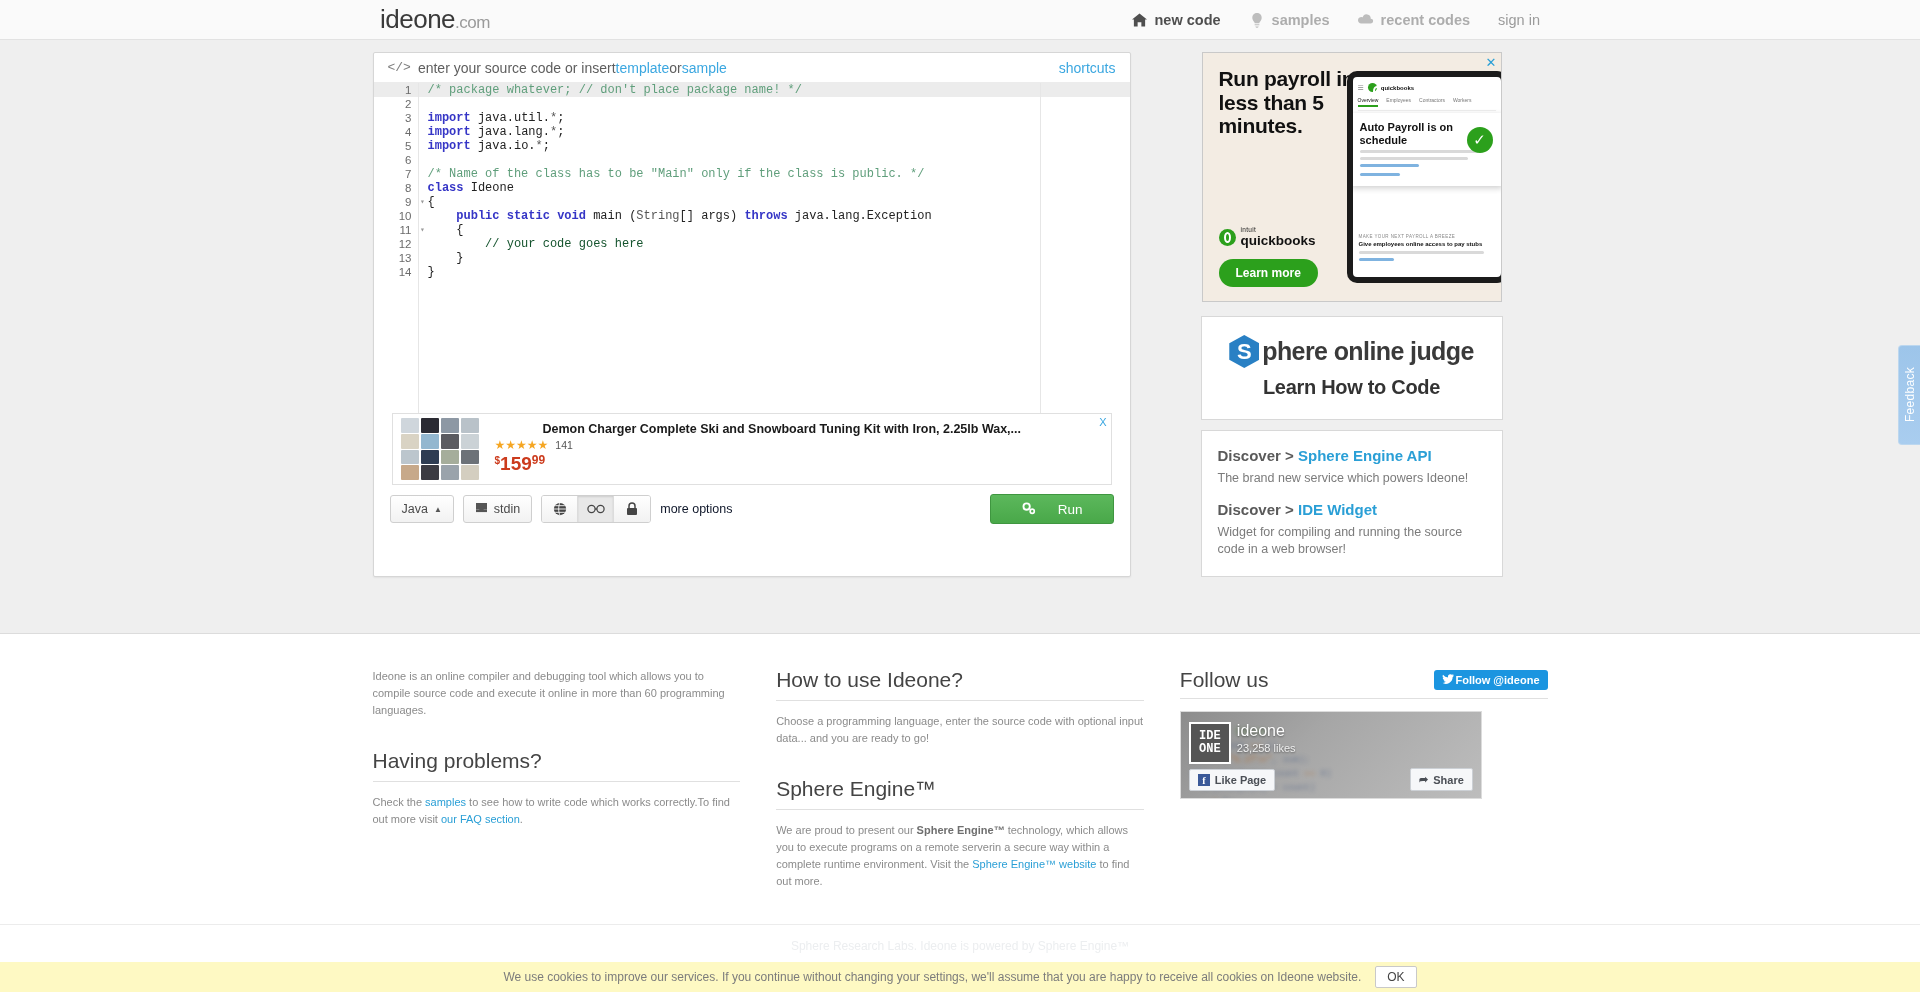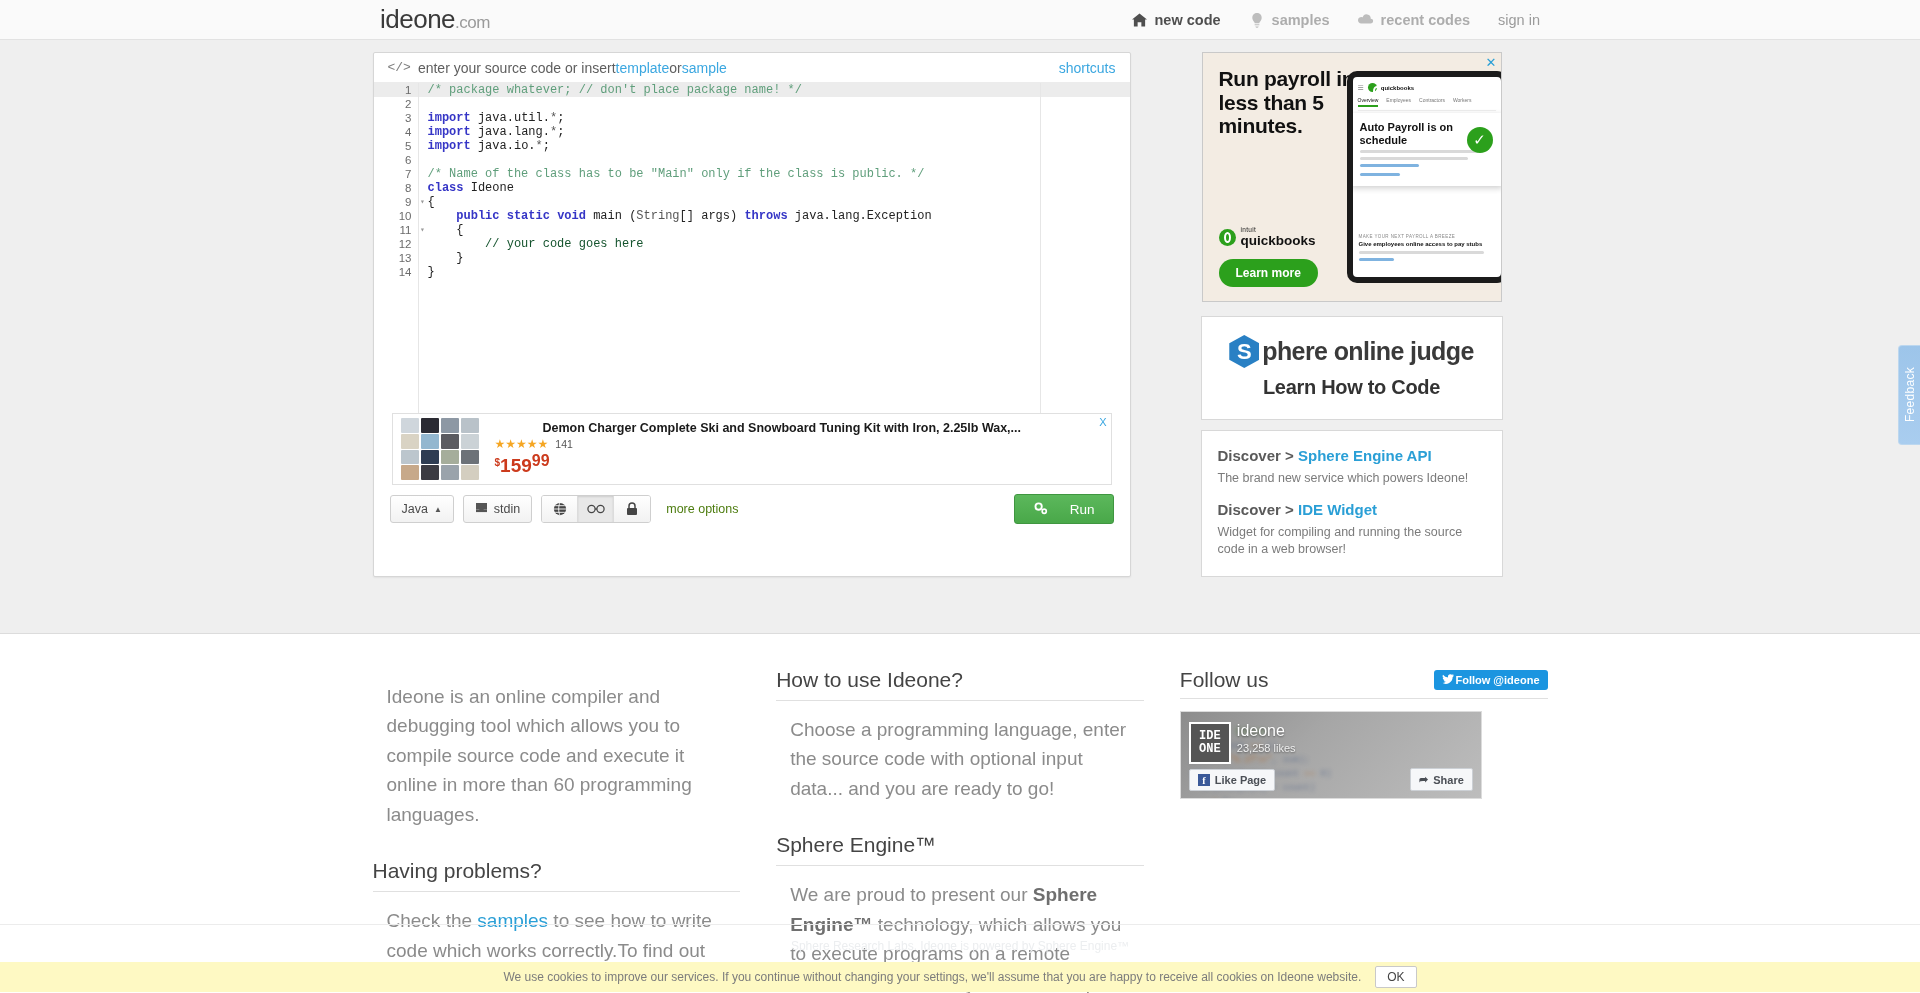--- a/index.html
+++ b/index.html
@@ -143,7 +143,7 @@
   .ad-price { margin-top: 2px; color: #cc3b1d; font-weight: bold; }
   .ad-price .cur { font-size: 10px; vertical-align: super; }
   .ad-price .int { font-size: 19px; }
-  .ad-price .dec { font-size: 16px; vertical-align: super; }
+  .ad-price .dec { font-size: 12px; vertical-align: super; }
   .ad-close {
     position: absolute; top: 2px; right: 4px;
     color: #3ba7e0; font-size: 11px; cursor: pointer;

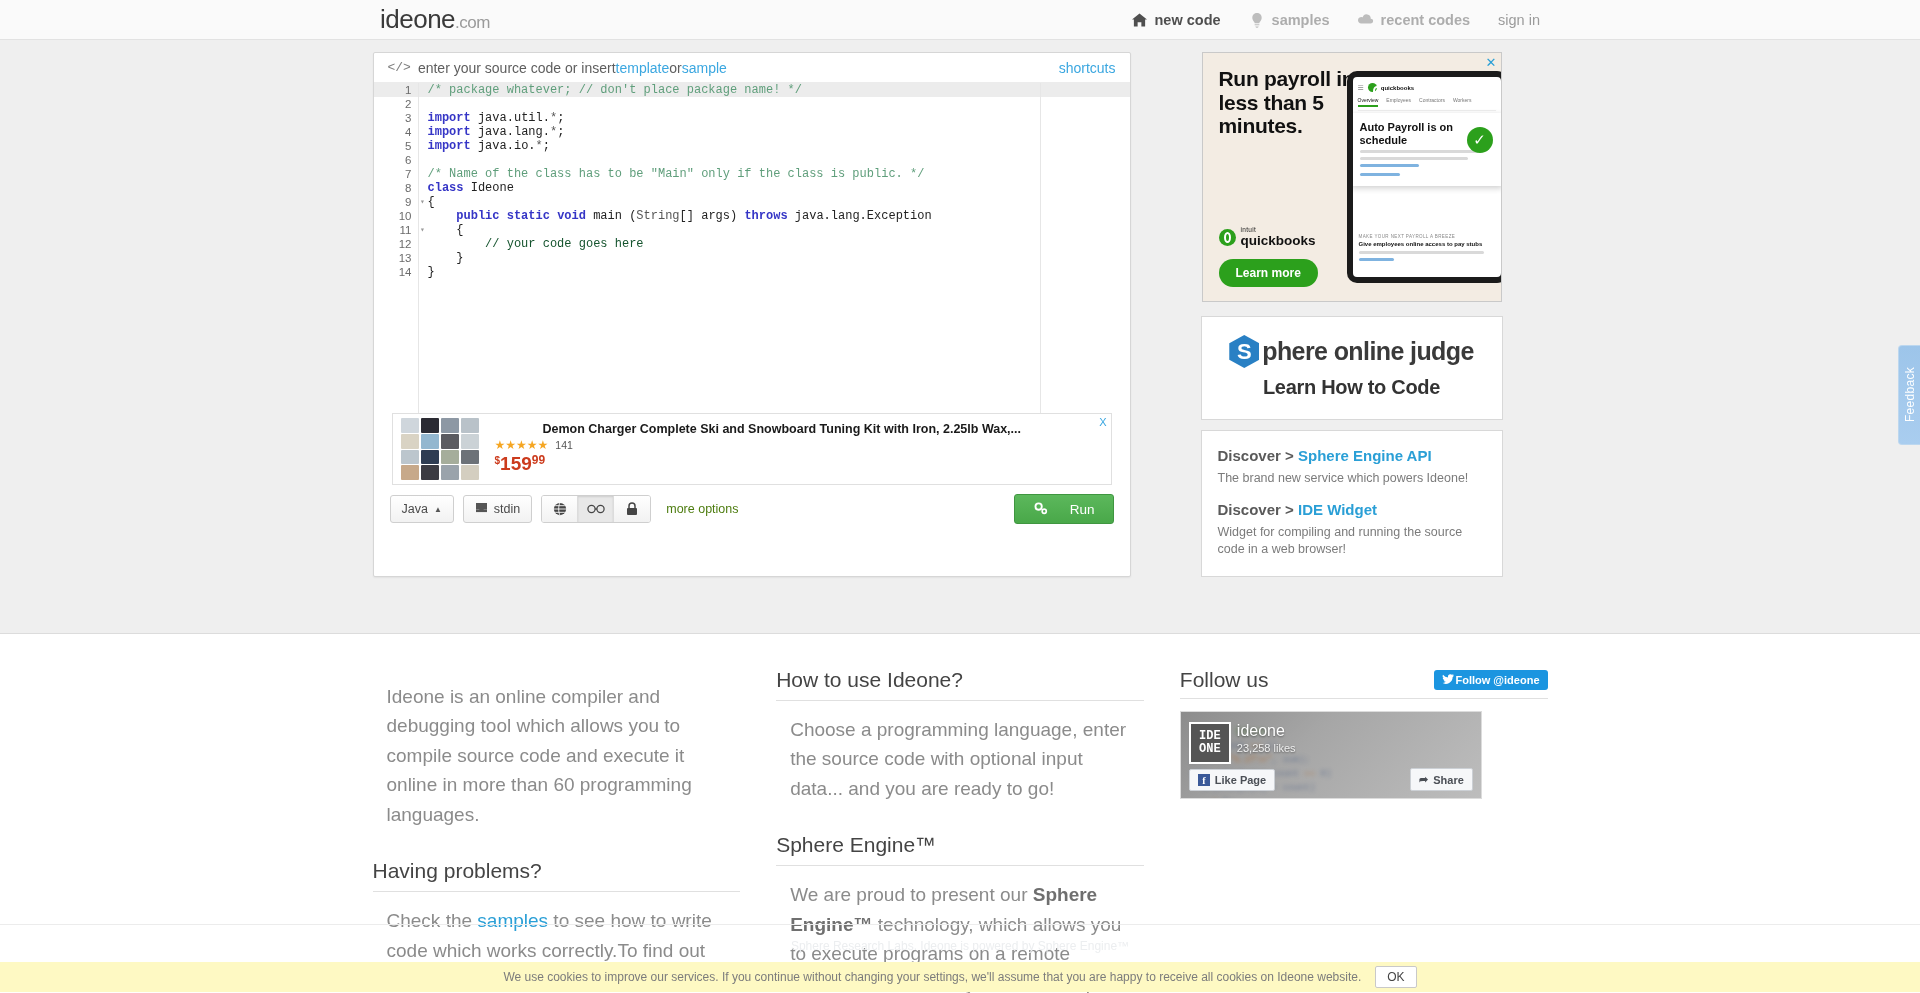--- a/index.html
+++ b/index.html
@@ -171,7 +171,7 @@
   }
   .seg .sbtn:last-child { border-right: none; }
   .seg .sbtn.on { background: #e8e8e8; box-shadow: inset 0 1px 2px rgba(0,0,0,0.12); }
-  .more-opts { font-size: 12.5px; color: #4d7c0f; cursor: pointer; margin-left: 6px; }
+  .more-opts { font-size: 12.5px; color: #0f172a; cursor: pointer; }
   .run-btn {
     margin-left: auto;
     height: 30px; min-width: 84px;

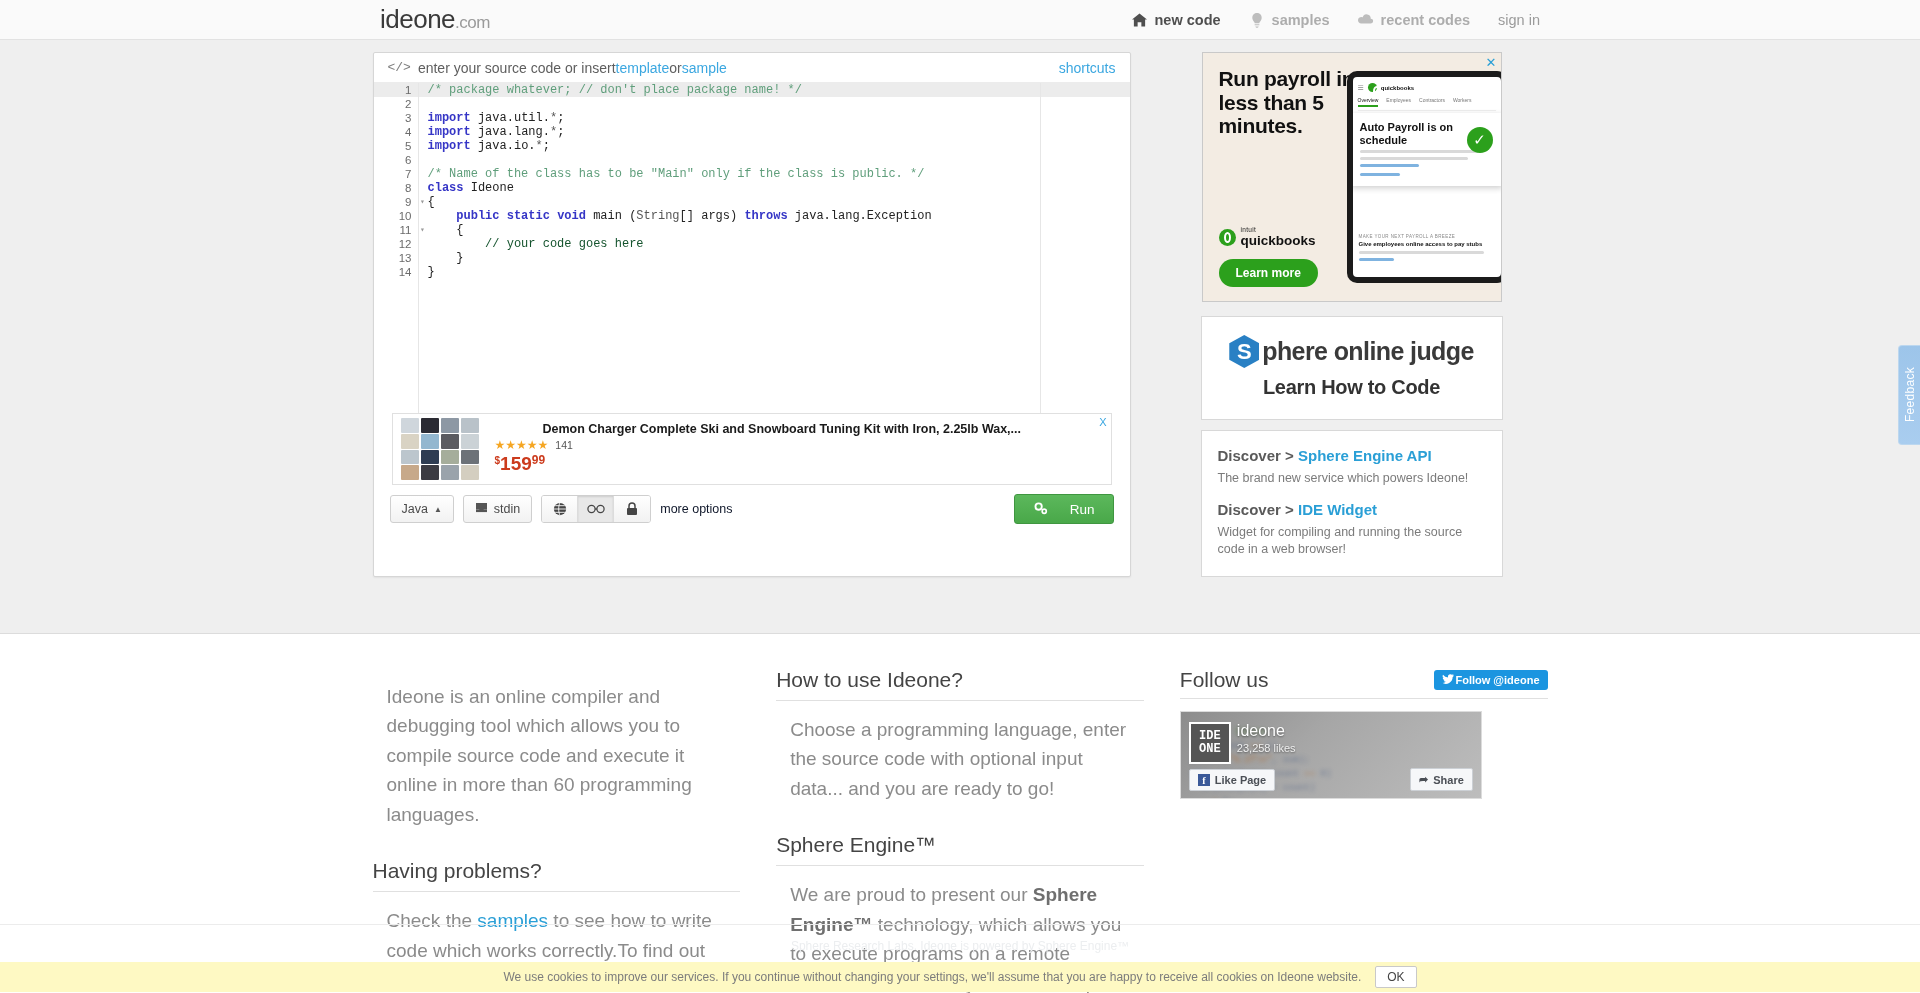--- a/index.html
+++ b/index.html
@@ -179,7 +179,7 @@
     border: 1px solid #3f9640; border-radius: 3px;
     color: #fff; font-size: 13.5px;
     display: flex; align-items: center; justify-content: center; gap: 22px;
-    padding: 0 18px; cursor: pointer;
+    padding: 0 30px; cursor: pointer;
   }
 
   

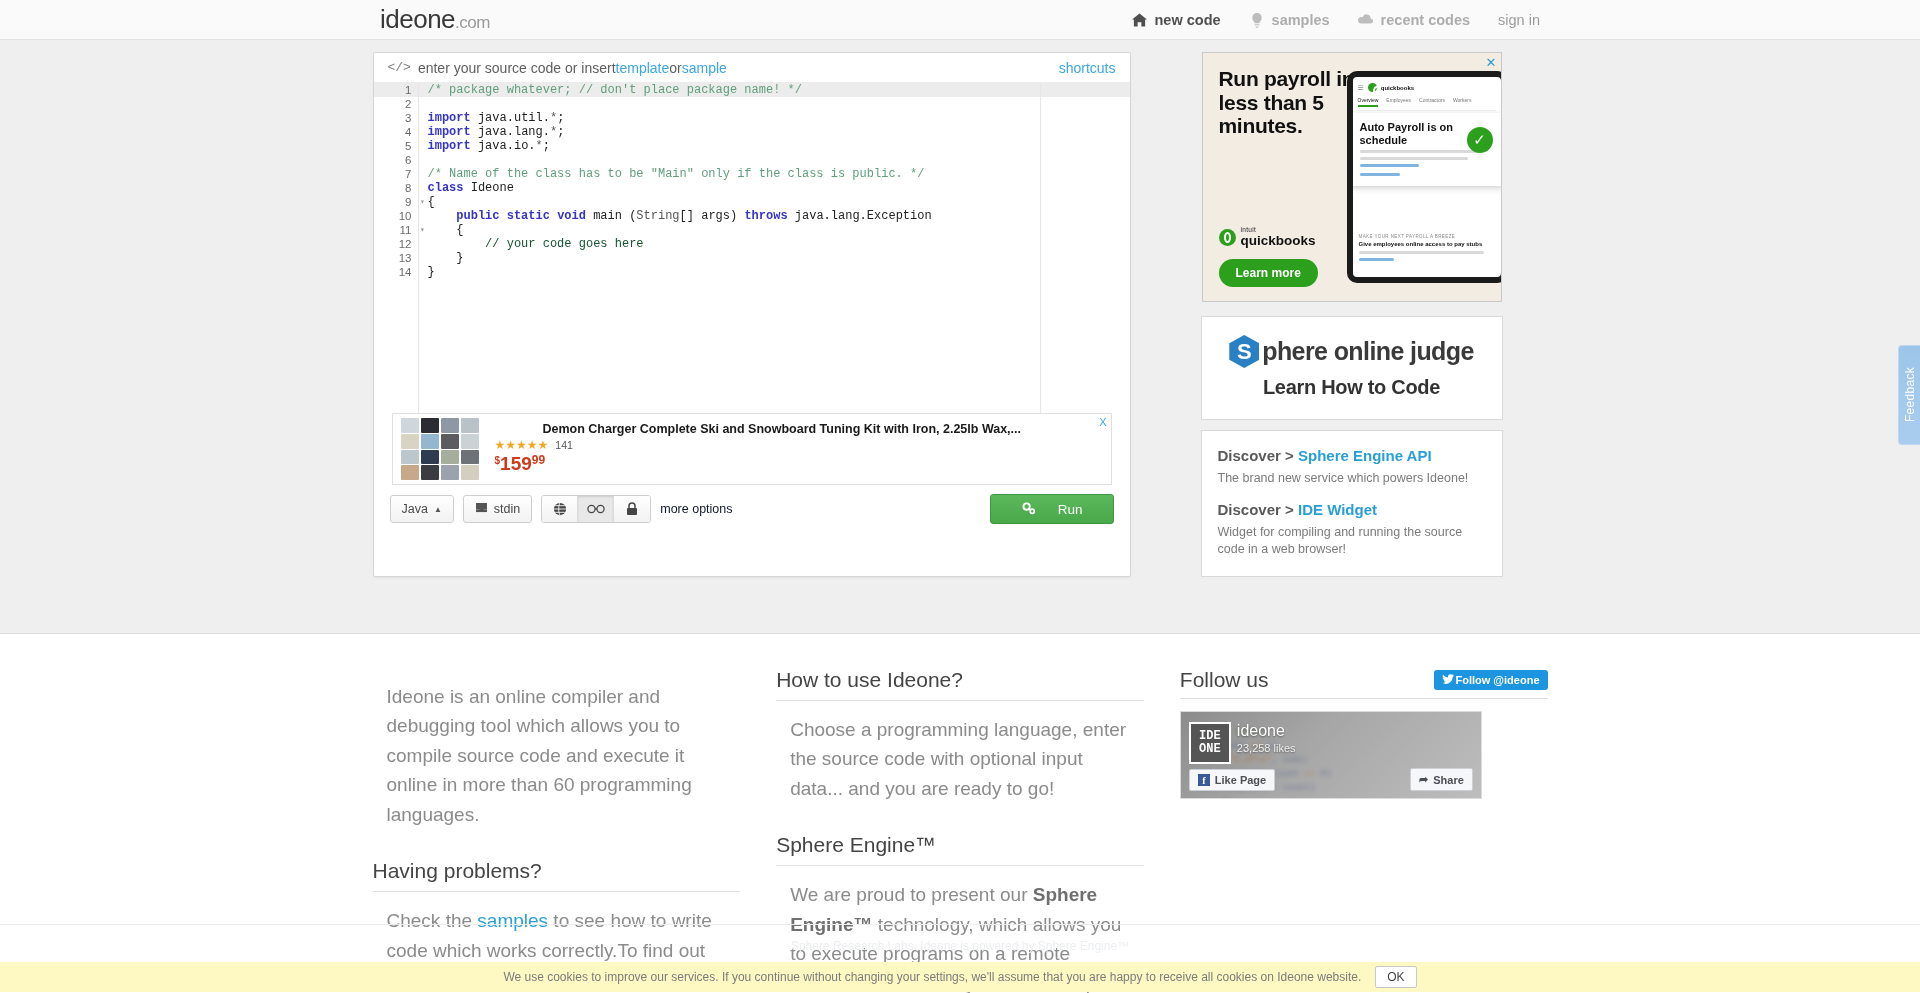--- a/index.html
+++ b/index.html
@@ -269,7 +269,7 @@
     padding-bottom: 8px; border-bottom: 1px solid #e0e0e0; margin: 0 0 12px;
   }
   .f-h.second { margin-top: 30px; }
-  .f-p { font-size: 19px; color: #8b8b8b; line-height: 1.55; margin: 14px; }
+  .f-p { font-size: 11px; color: #8b8b8b; line-height: 1.55; margin: 0; }
   .f-p a { color: #2a9fd6; text-decoration: none; cursor: pointer; }
   .f-p b { color: #6f6f6f; }
 

